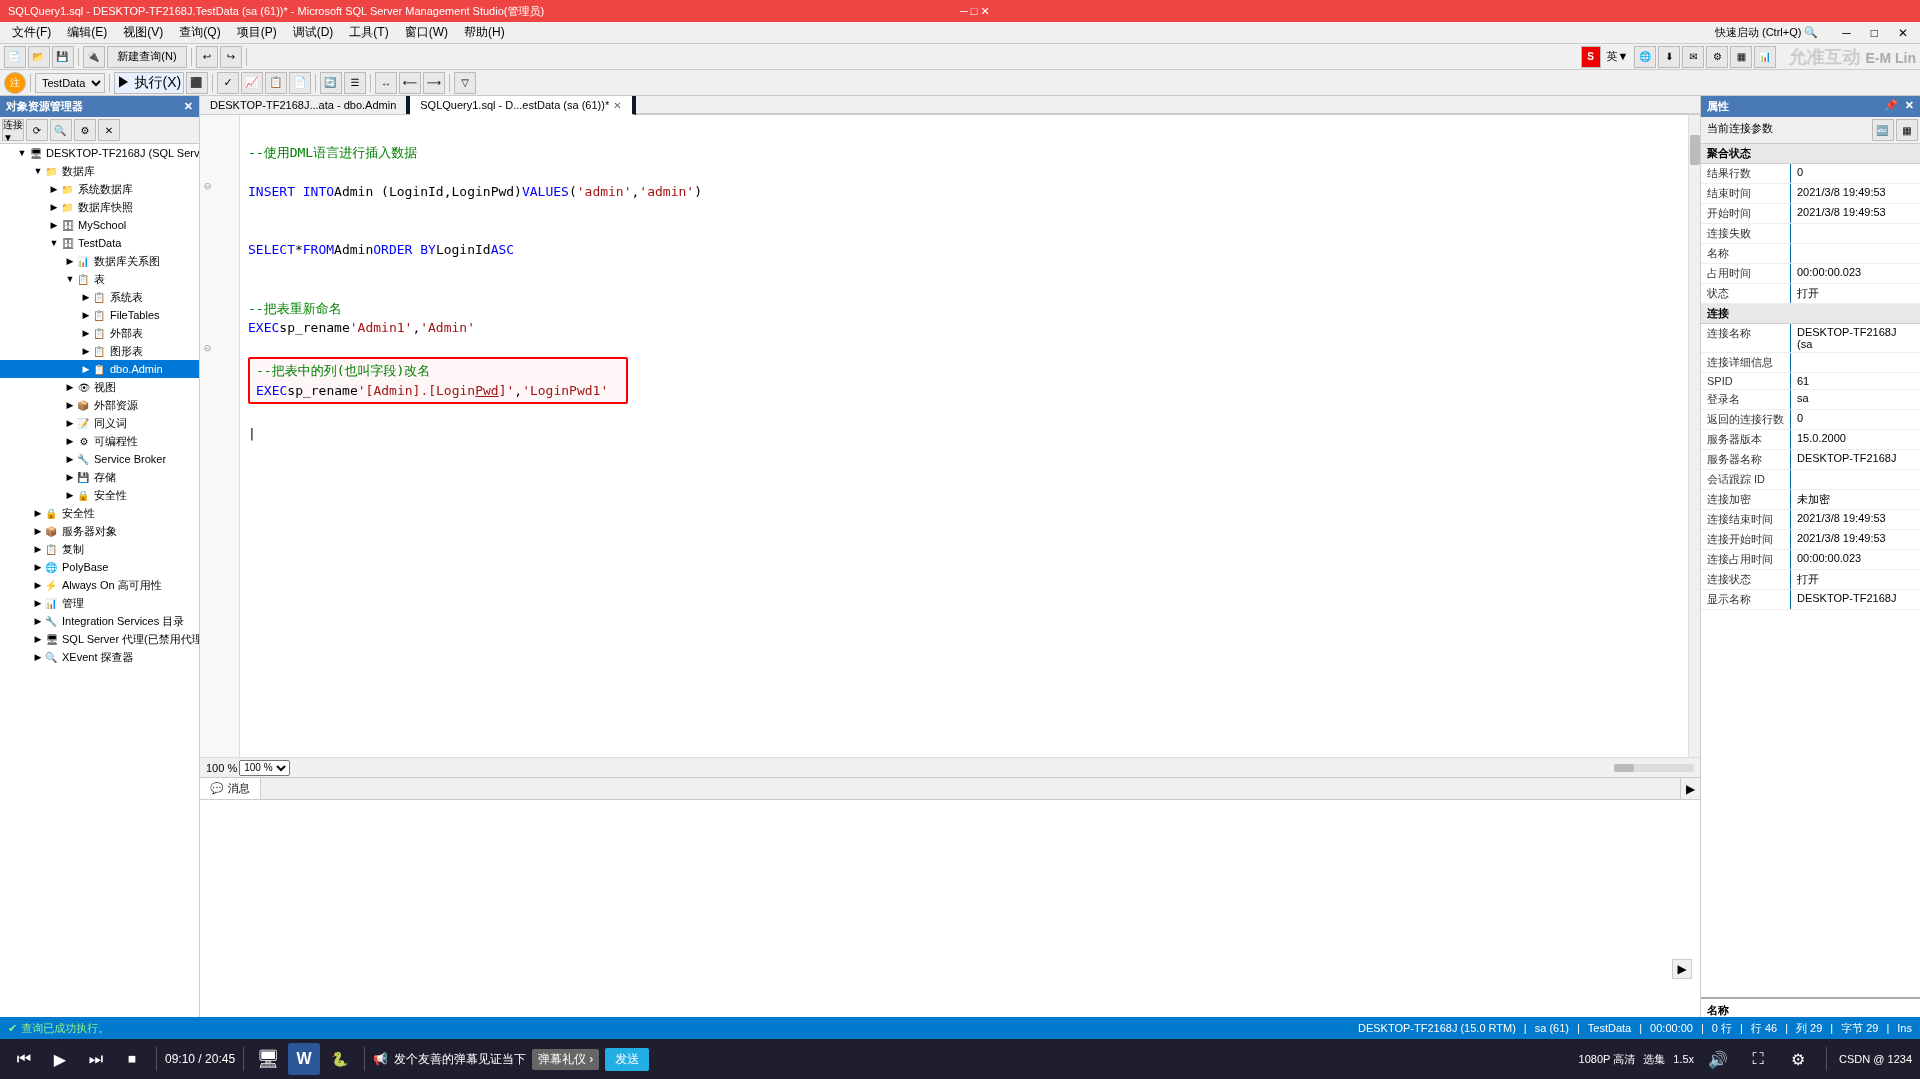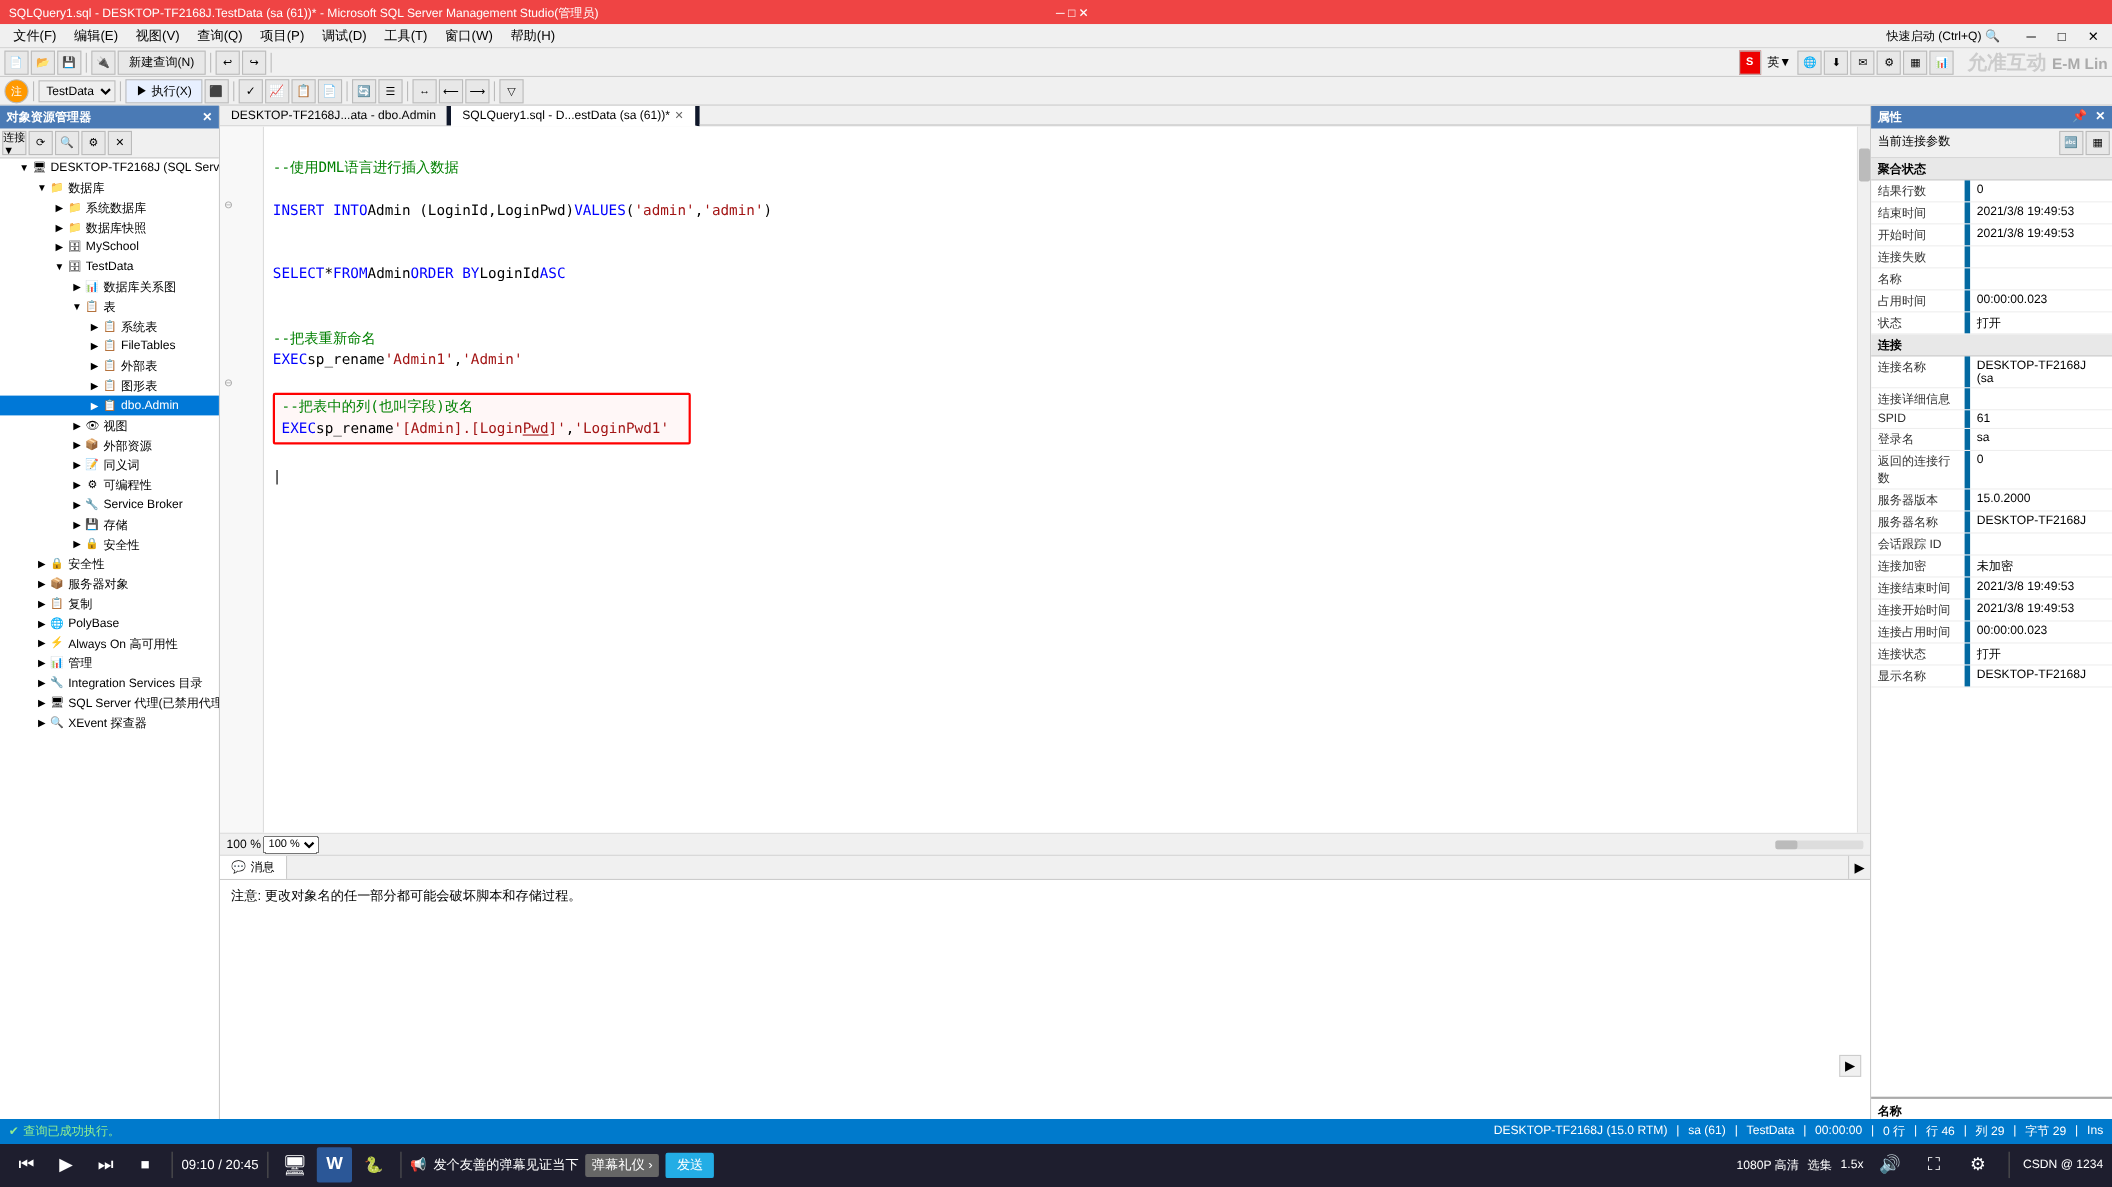--- a/index.html
+++ b/index.html
@@ -141,7 +141,7 @@
     <option>TestData</option>
   </select>
   <div class="toolbar-sep"></div>
-  <div class="toolbar-btn" style="width:70px;font-size:11px; background:#e8f0ff;">▶ 执行(X)</div>
+  <div class="toolbar-btn" style="width:70px;font-size:14px; background:#e8f0ff;">▶ 执行(X)</div>
   <div class="toolbar-btn">⬛</div>
   <div class="toolbar-sep"></div>
   <div class="toolbar-btn" style="font-size:11px;">✓</div>

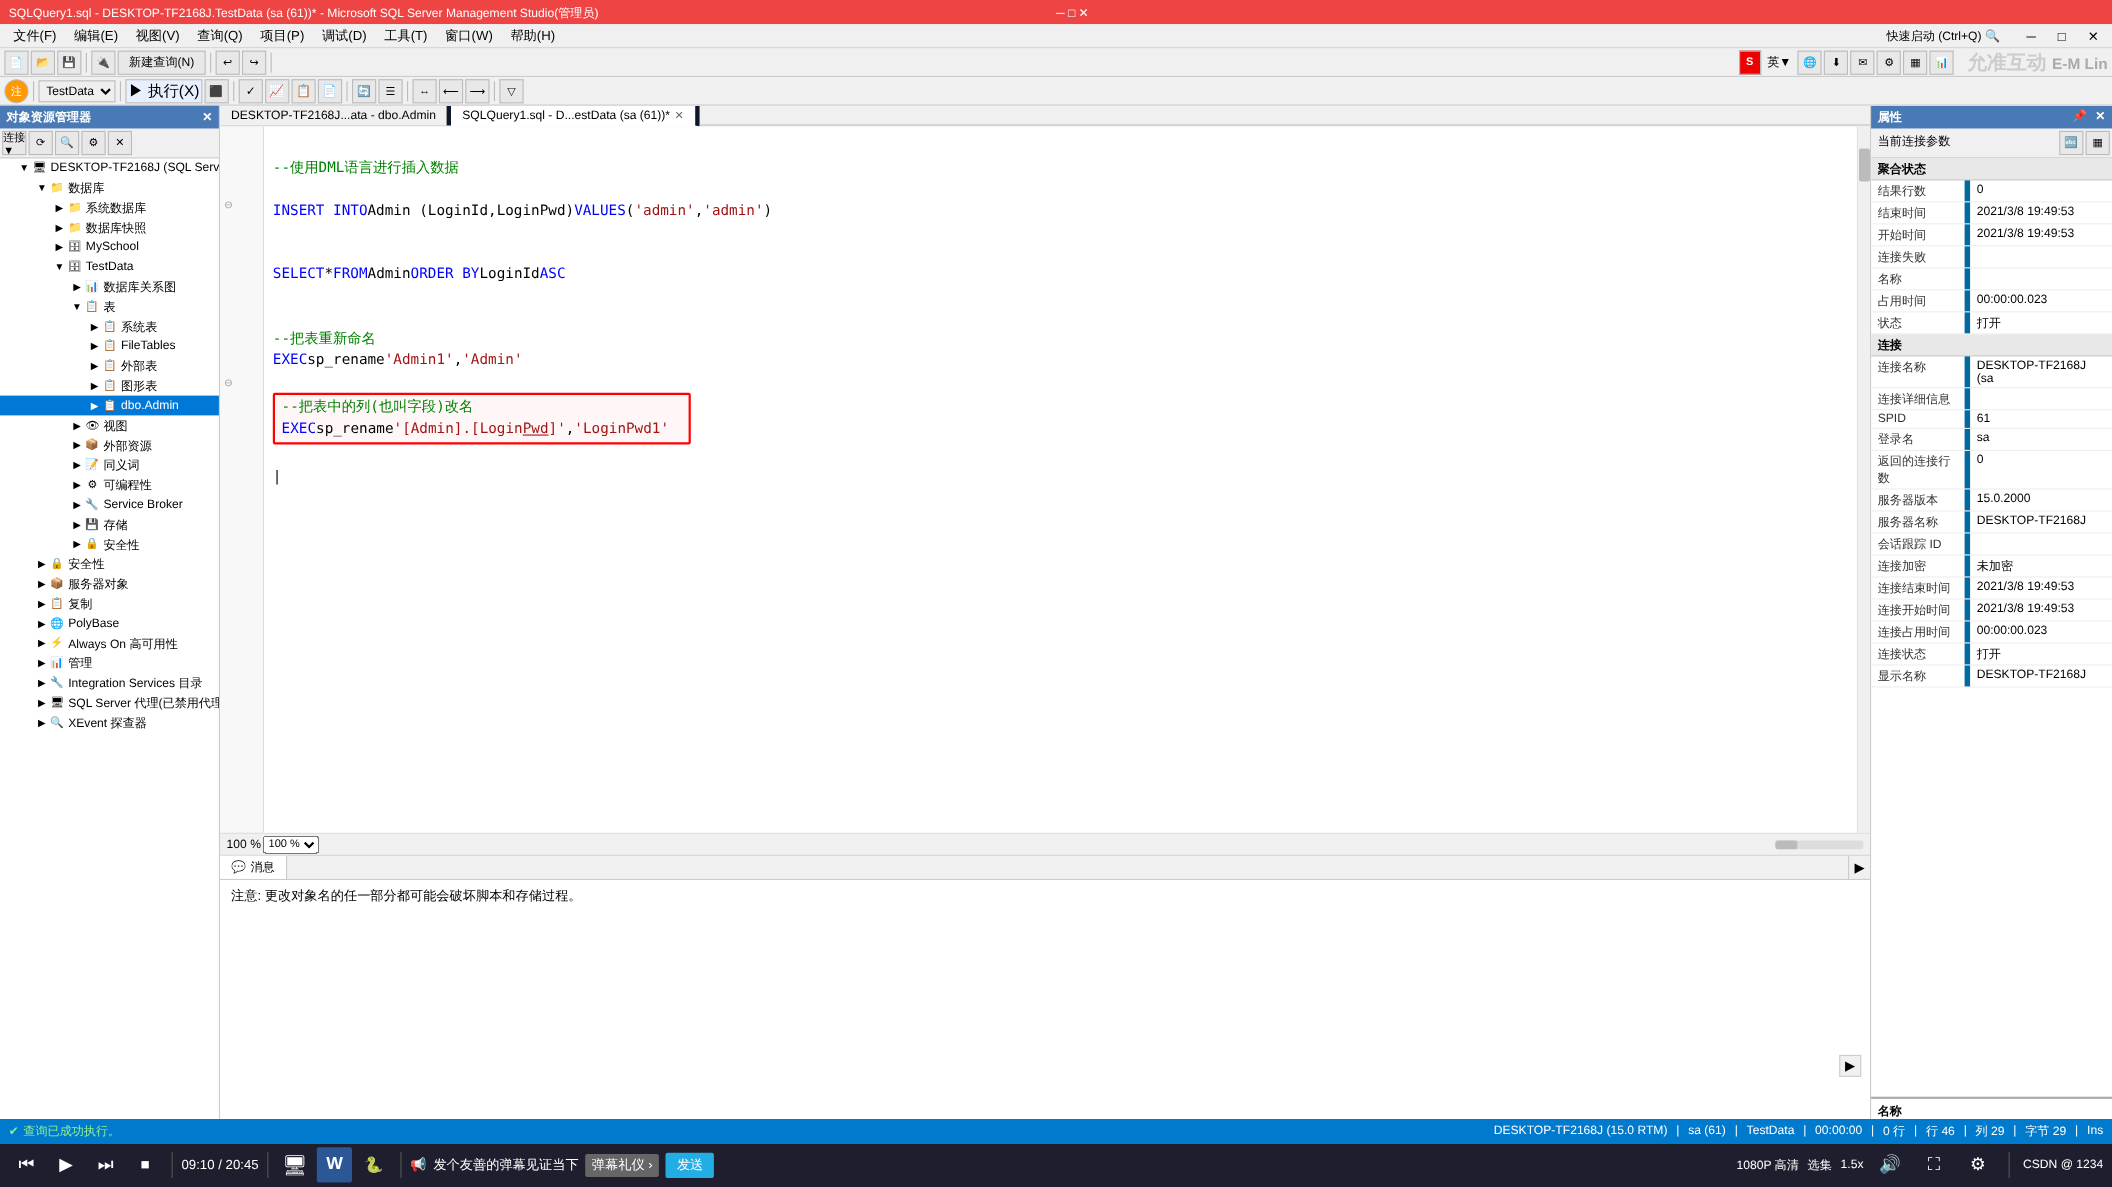--- a/index.html
+++ b/index.html
@@ -71,7 +71,7 @@
     #prop-content { flex: 1; overflow-y: auto; }
     .prop-section { background: #e8e8e8; padding: 2px 6px; font-weight: bold; border-bottom: 1px solid #ccc; }
     .prop-row { display: flex; border-bottom: 1px solid #eee; }
-    .prop-key { width: 90px; padding: 2px 6px; color: #333; border-right: 5px solid #0369a1; flex-shrink: 0; }
+    .prop-key { width: 90px; padding: 2px 6px; color: #333; border-right: 1px solid #0369a1; flex-shrink: 0; }
     .prop-val { padding: 2px 6px; color: #000; flex: 1; }
     #prop-desc { height: 60px; border-top: 1px solid #ccc; padding: 4px 6px; }
 

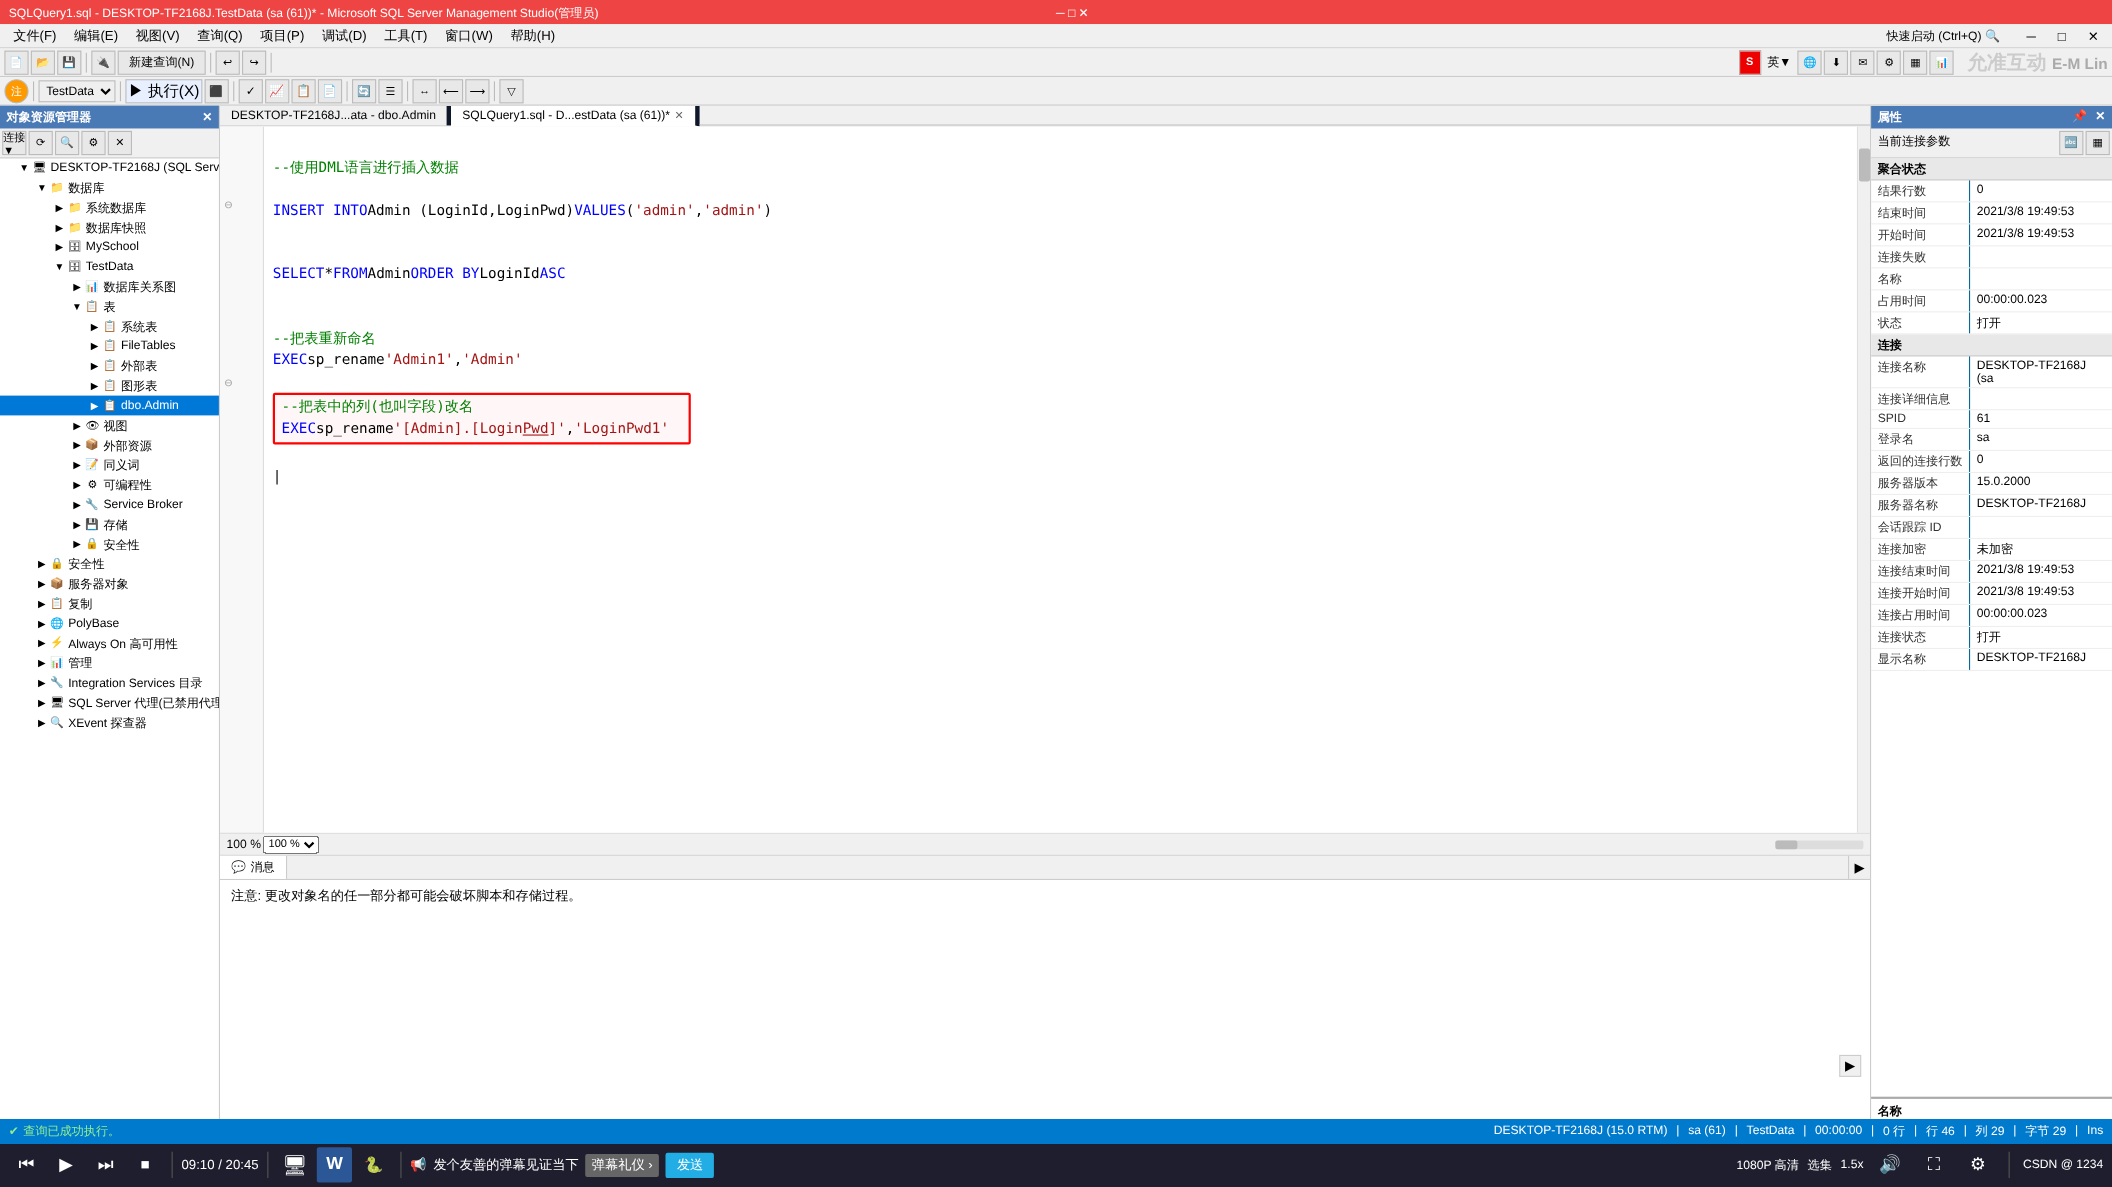--- a/index.html
+++ b/index.html
@@ -559,7 +559,6 @@
         <div style="width:20px;display:flex;align-items:center;justify-content:center;border-left:1px solid #ccc;">▶</div>
       </div>
       <div id="results-content">
-        <div class="msg-line">注意: 更改对象名的任一部分都可能会破坏脚本和存储过程。</div>
         <div class="msg-line">&nbsp;</div>
       </div>
 

